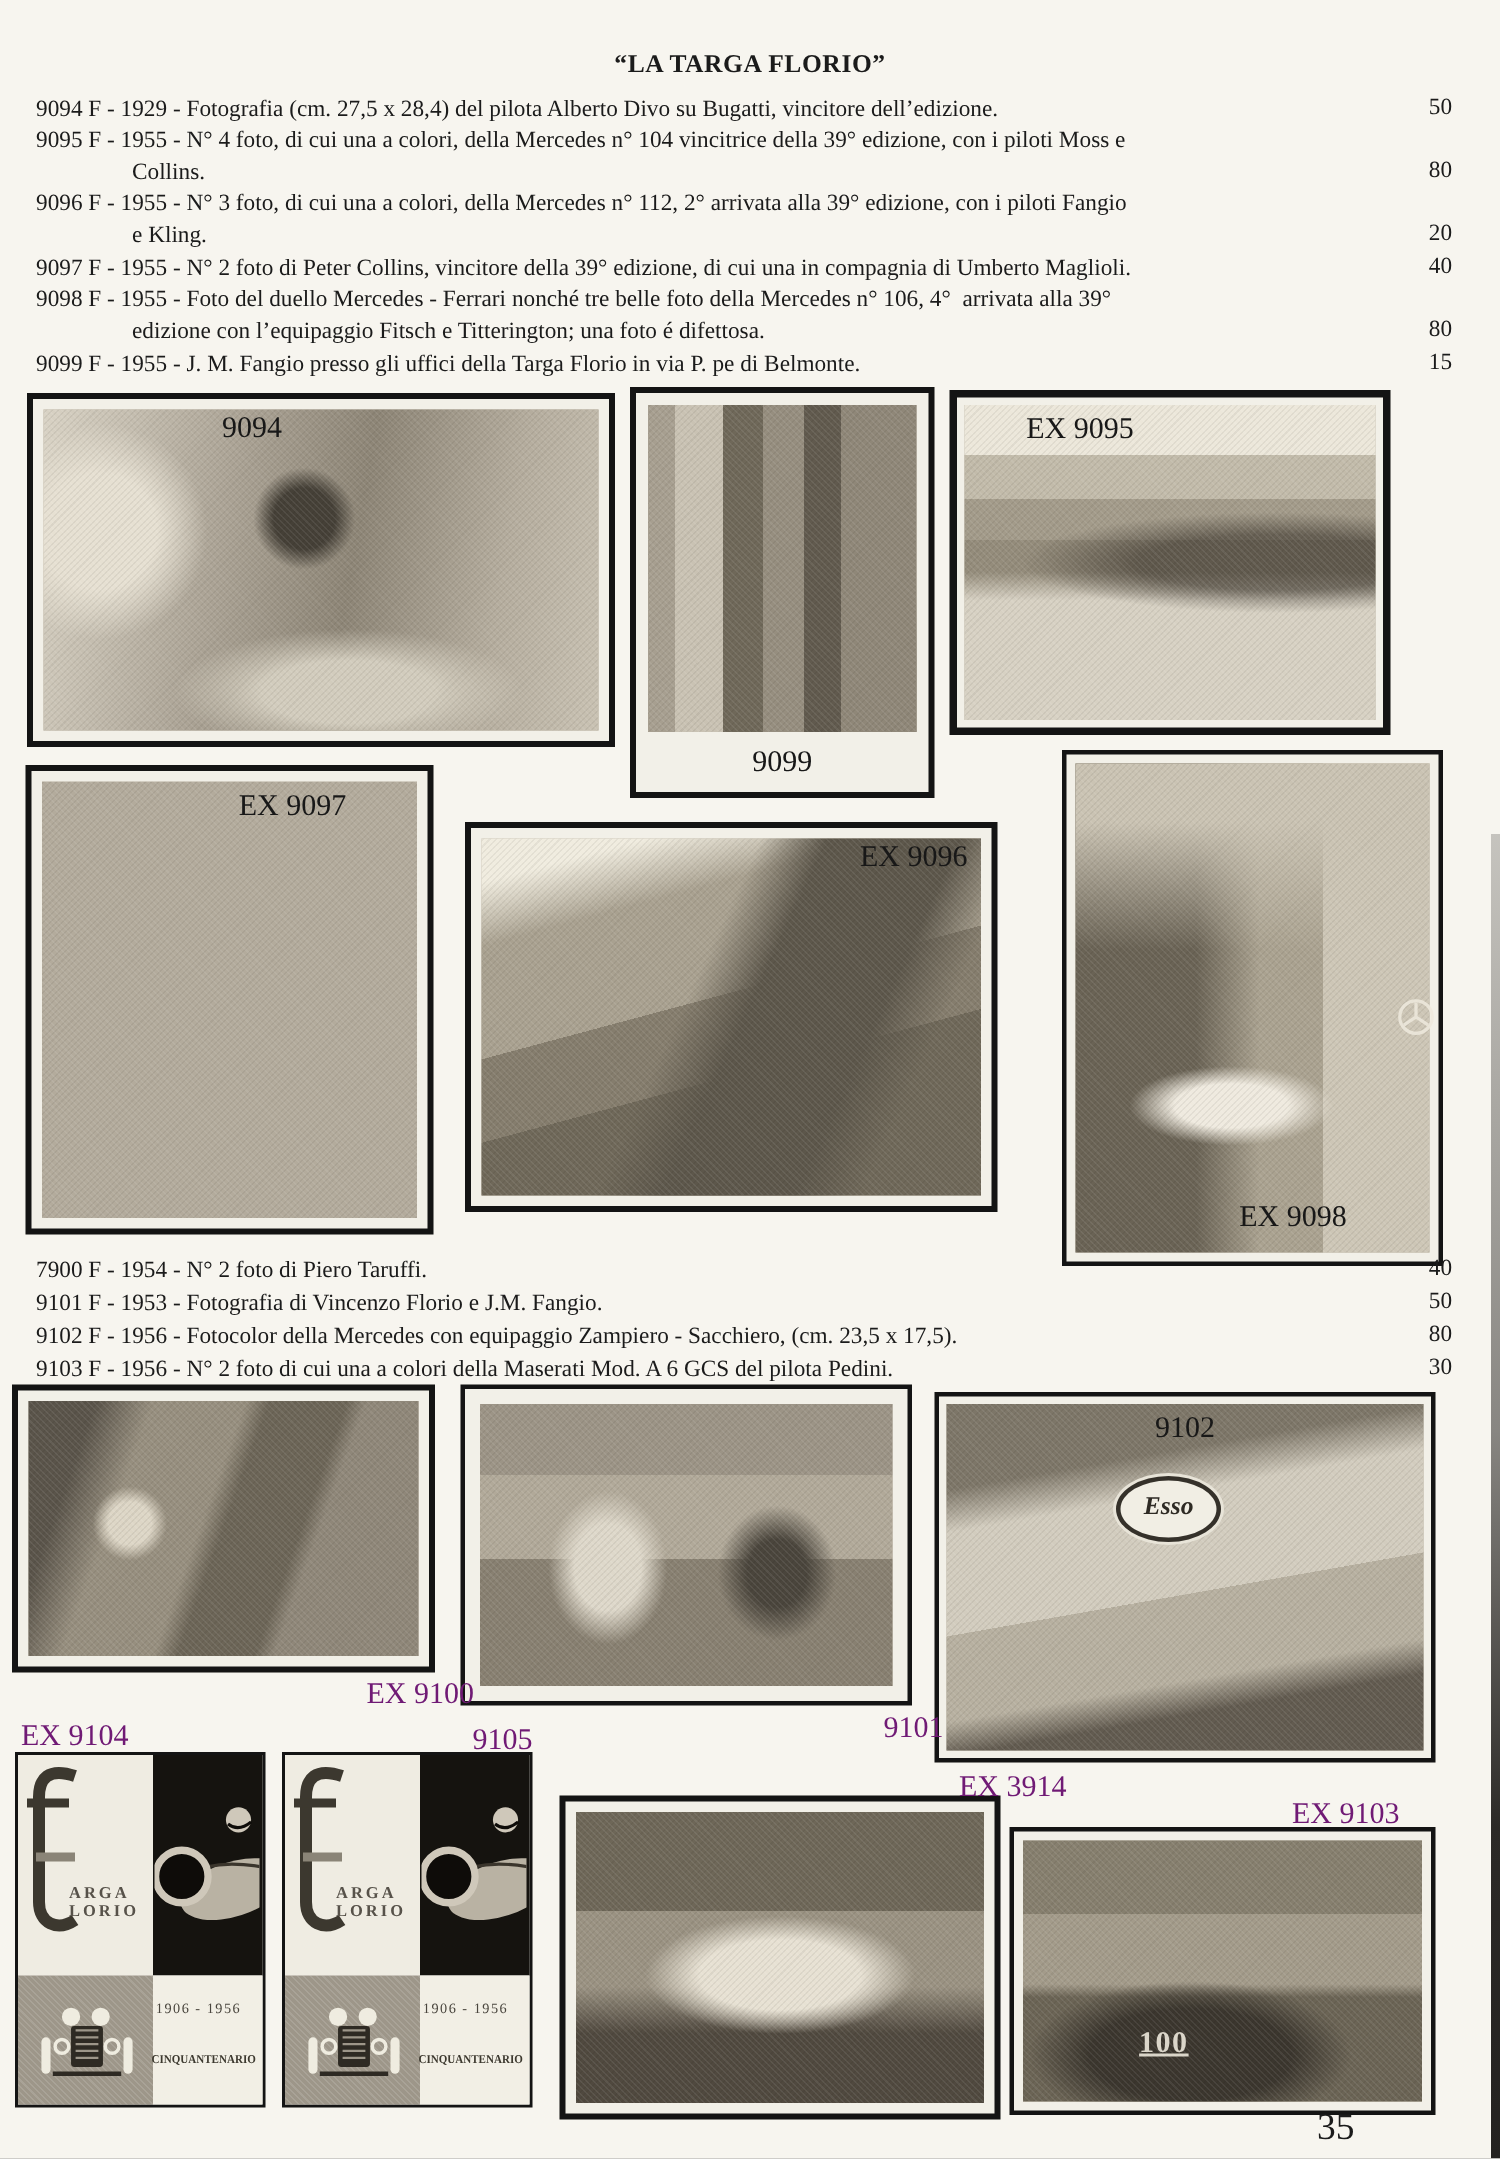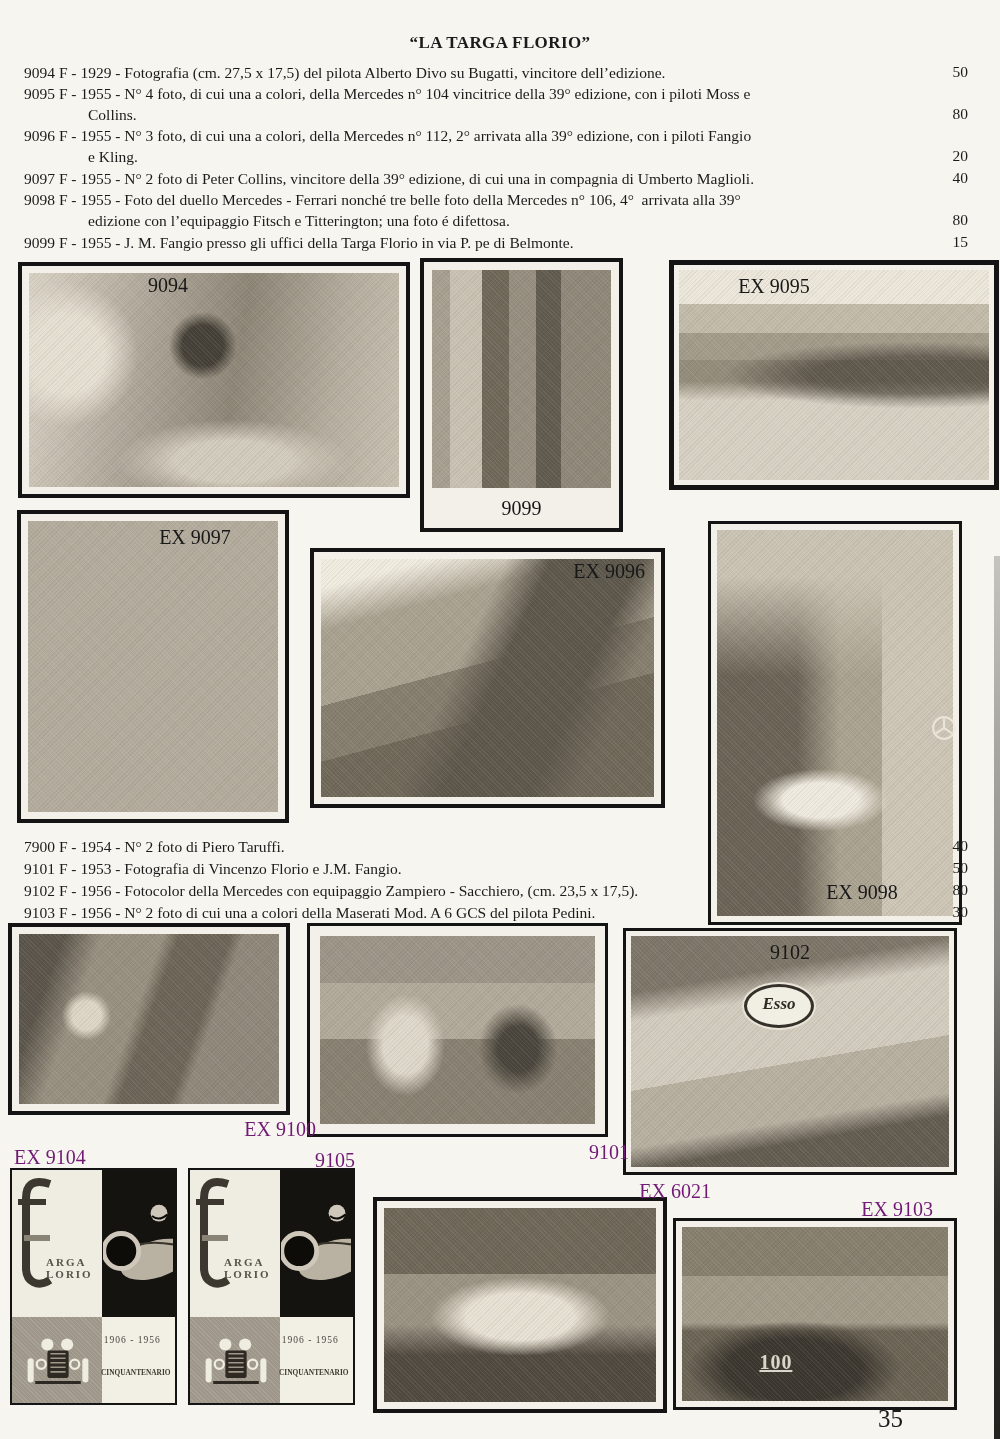--- a/index.html
+++ b/index.html
@@ -129,7 +129,7 @@
 
   <div class="list top">
     <div class="row">
-      <div class="t">9094 F - 1929 - Fotografia (cm. 27,5 x 17,5) del pilota Alberto Divo su Bugatti, vincitore dell’edizione.</div>
+      <div class="t">9094 F - 1929 - Fotografia (cm. 27,5 x 28,4) del pilota Alberto Divo su Bugatti, vincitore dell’edizione.</div>
       <div class="p">50</div>
     </div>
     <div class="row">

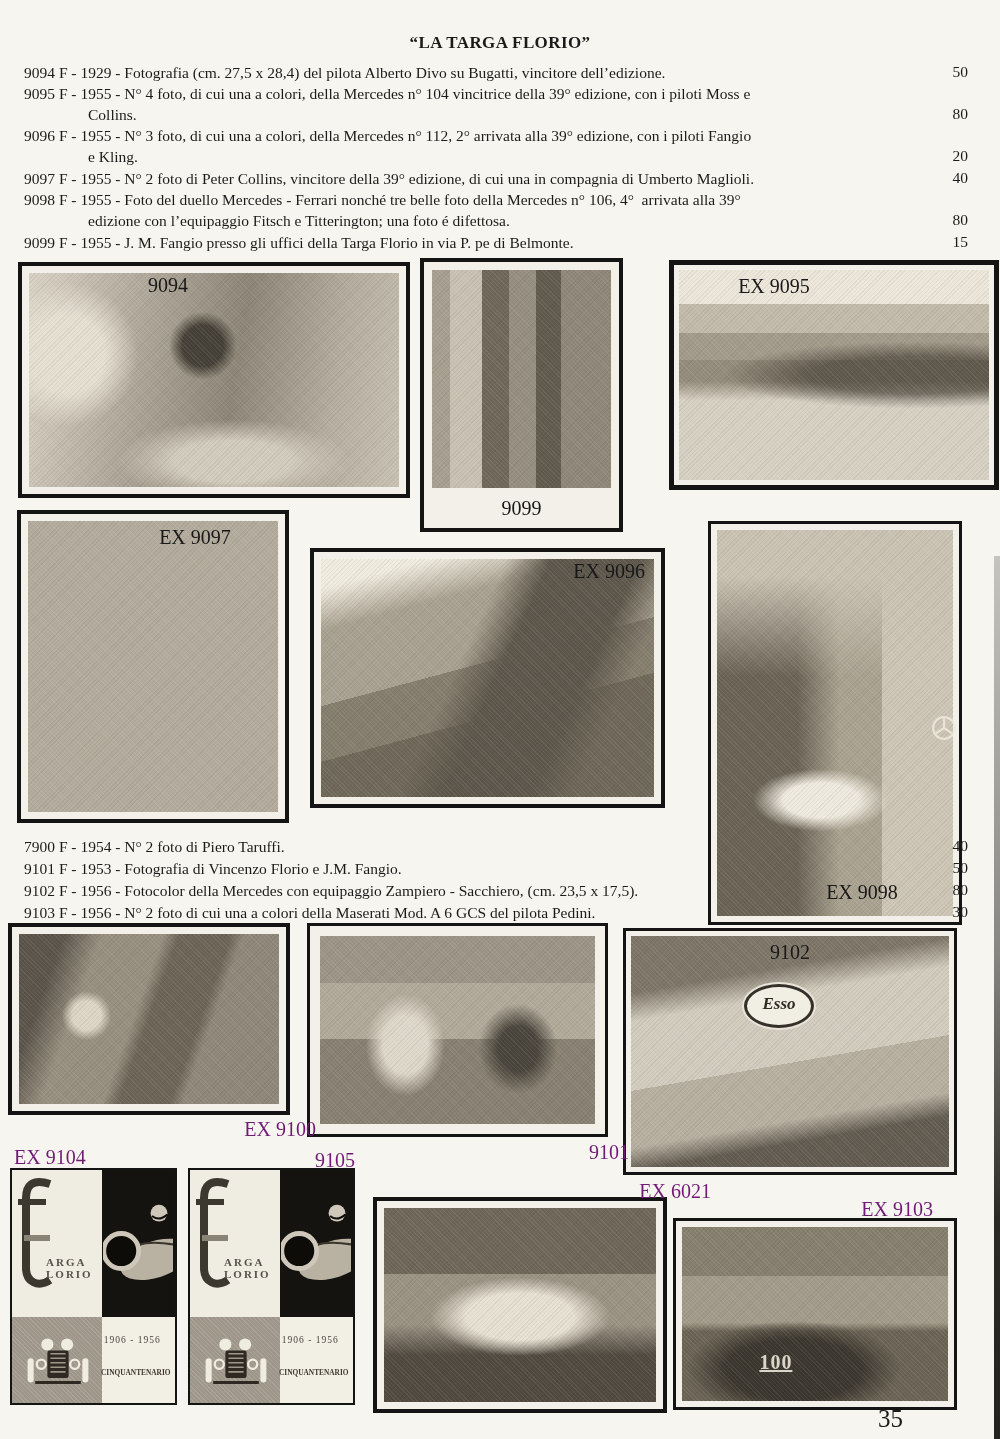--- a/index.html
+++ b/index.html
@@ -40,7 +40,7 @@
      linear-gradient(180deg,rgba(0,0,0,0) 0 55%,rgba(62,52,40,.5) 78%,rgba(96,84,66,.55) 100%);}
   #ph9099 .lab{bottom:8px;}
 
-  #ex9095{left:633px;top:260px;width:330px;height:230px;border-width:5px;margin-left:36px;}
+  #ex9095{left:633px;top:260px;width:294px;height:230px;border-width:5px;}
   #ex9095 .im{inset:5px;background-image:
      radial-gradient(ellipse 62% 16% at 76% 50%,rgba(52,46,38,.55) 0 55%,rgba(0,0,0,0) 100%),
      linear-gradient(180deg,#ece7da 0 16%,#c2bbaa 16% 30%,#a39b8a 30% 43%,#948c7b 43% 53%,#d7d1c3 62% 100%);}

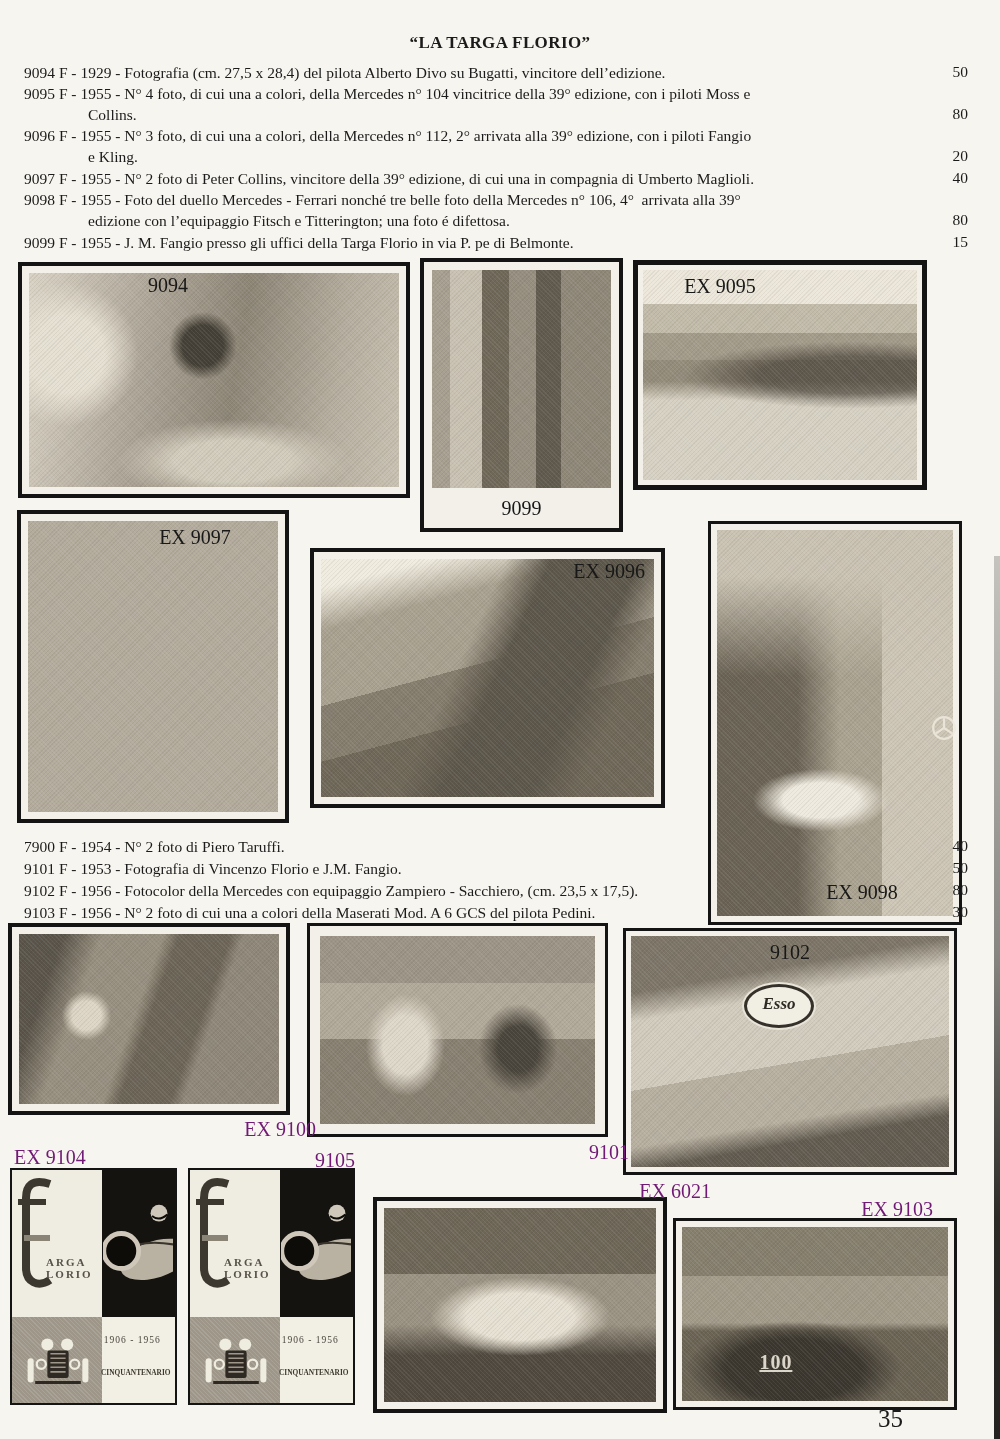--- a/index.html
+++ b/index.html
@@ -61,7 +61,7 @@
      linear-gradient(165deg,#f0ecdf 0 9%,#a9a190 22% 45%,#857d6d 45% 62%,#6f6859 62% 100%);}
   #ex9096 .lab{top:8px;right:16px;}
 
-  #ex9098{left:708px;top:500px;width:254px;height:404px;border-width:3px;margin-top:21px;}
+  #ex9098{left:708px;top:500px;width:254px;height:344px;border-width:3px;}
   #ex9098 .im{inset:6px;background-image:
      radial-gradient(ellipse 32% 9% at 44% 70%,#efeadf 0 50%,rgba(0,0,0,0) 90%),
      linear-gradient(180deg,#cac3b3 0 12%,rgba(0,0,0,0) 38%),

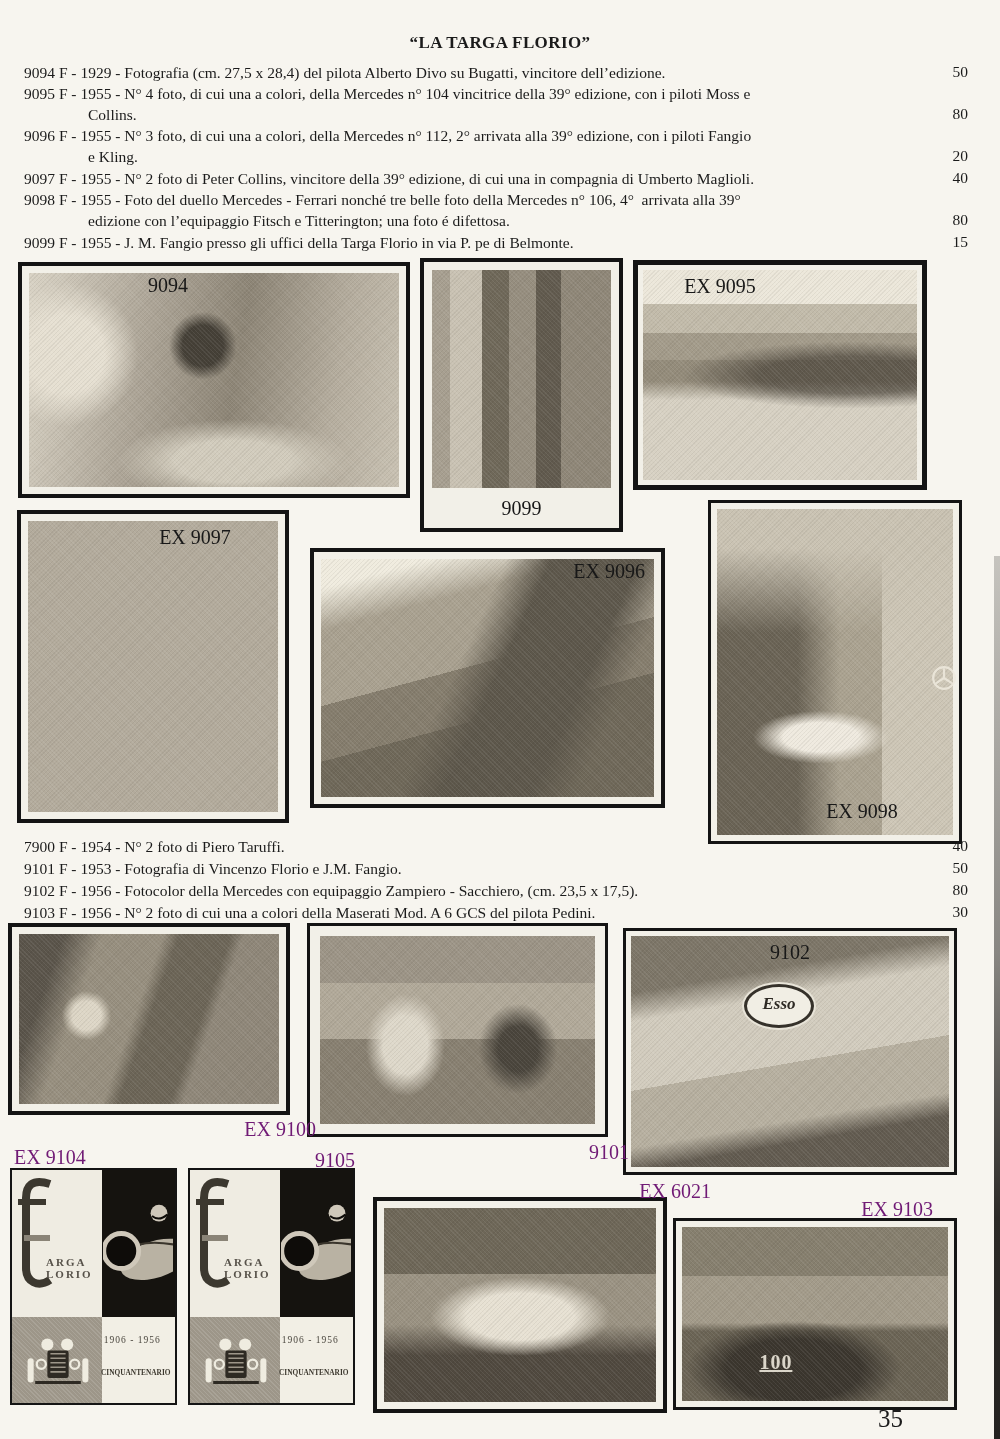--- a/index.html
+++ b/index.html
@@ -301,7 +301,7 @@
     <div class="anniv">CINQUANTENARIO</div>
   </div>
 
-  <div class="outlab" style="left:373px;width:294px;top:1180px;transform:translateX(44px);">EX 6021</div>
+  <div class="outlab" style="left:373px;width:294px;top:1180px;transform:translateX(44px);">EX 3914</div>
   <div class="ph" id="ex9106">
     <div class="im"></div>
   </div>

